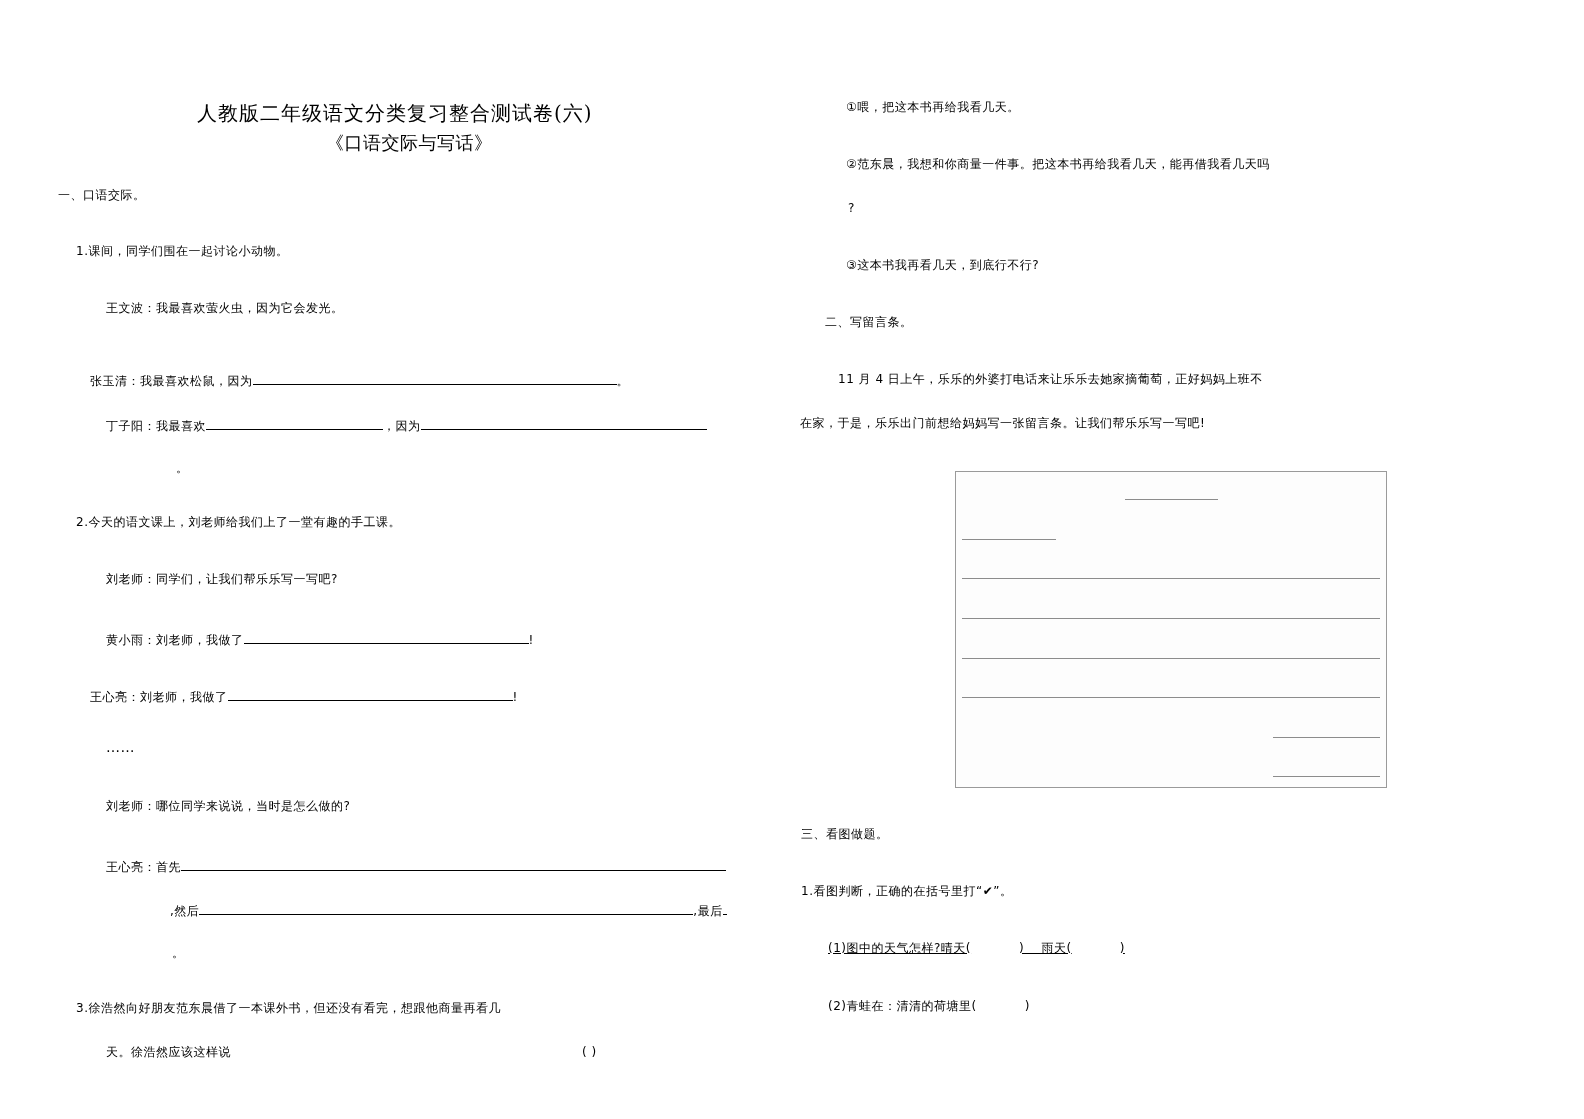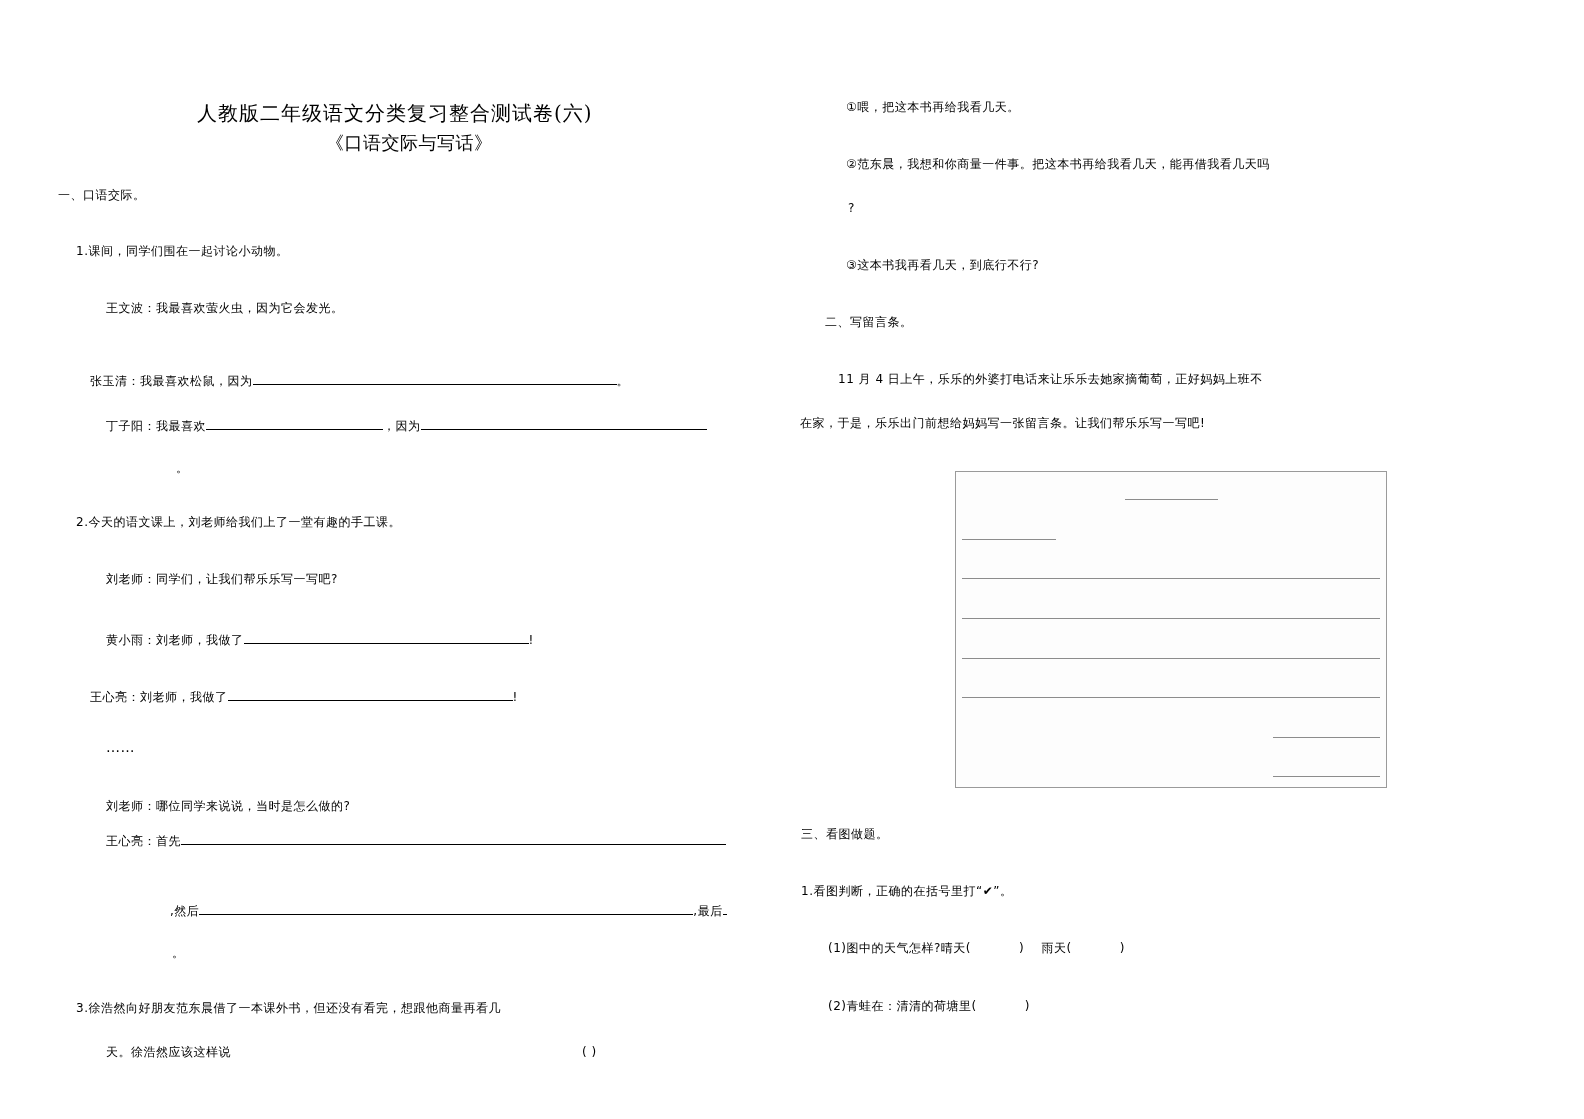--- a/index.html
+++ b/index.html
@@ -48,7 +48,7 @@
 <div class="t" style="left:106px; top:736px; font-size:14px;">……</div>
 <div class="t" style="left:106px; top:795px;">刘老师：哪位同学来说说，当时是怎么做的?</div>
 
-<div class="t" style="left:106px; top:826px;">
+<div class="t" style="left:106px; top:852px;">
   <span>王心亮：首先</span><span class="blank" style="width:545px;"></span>
 </div>
 

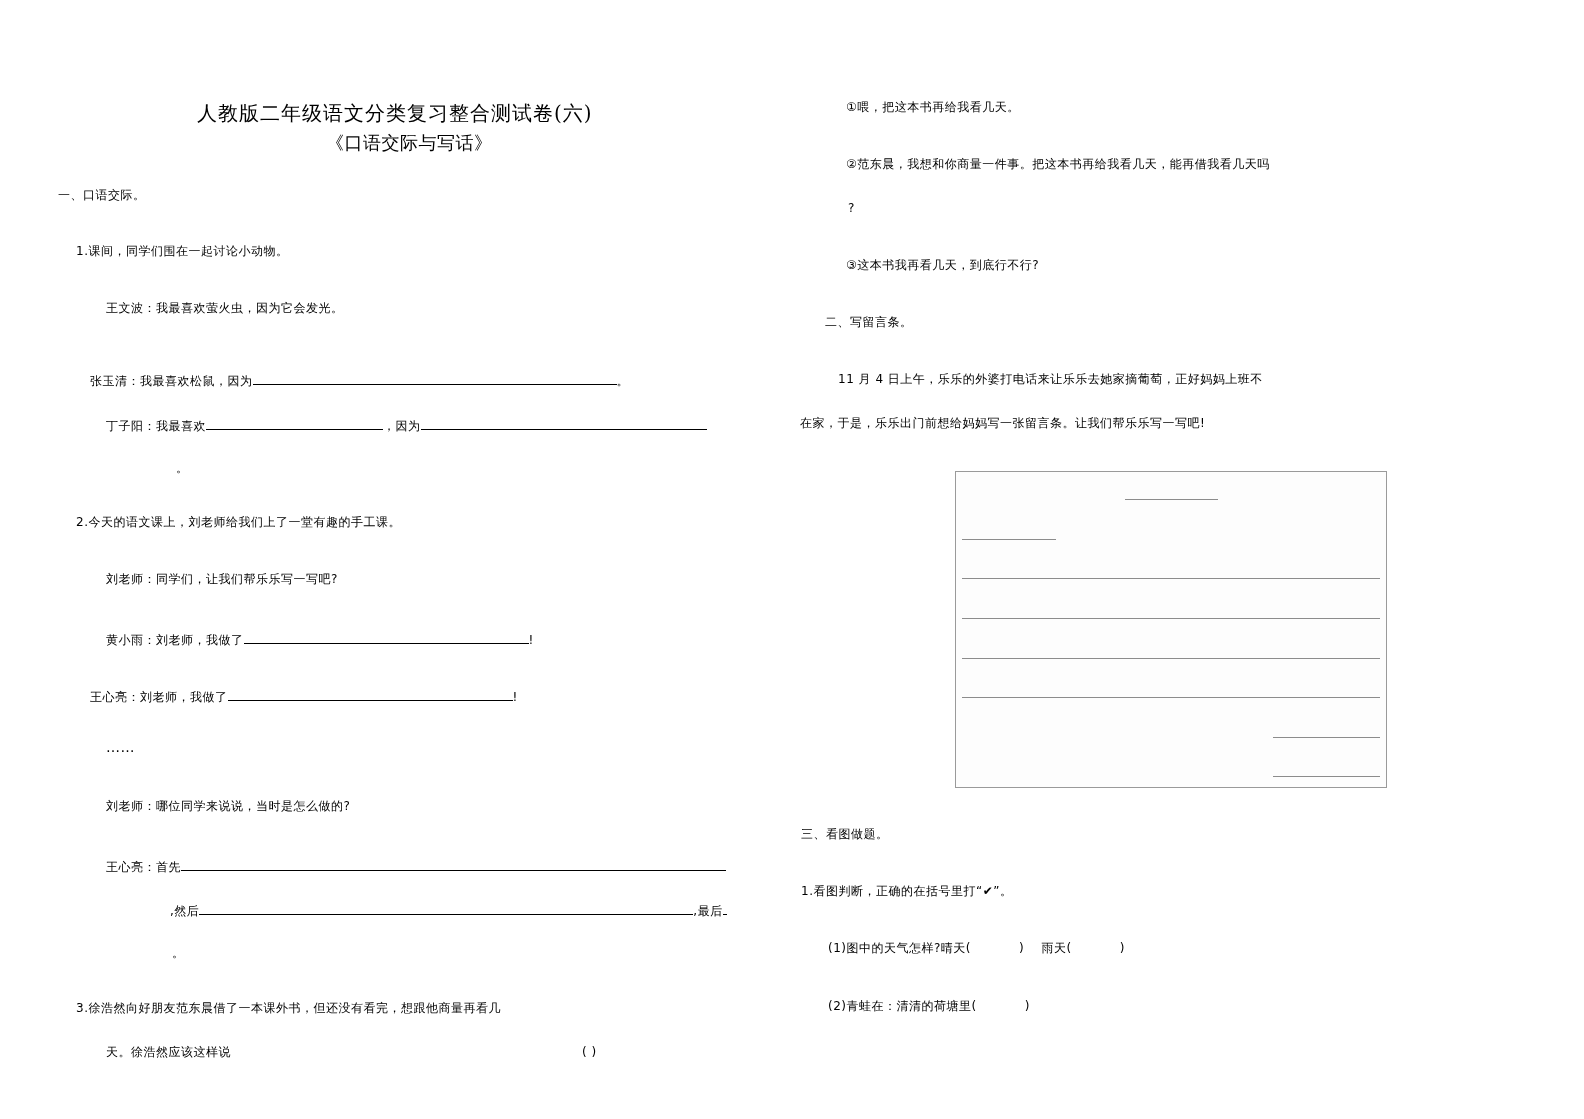--- a/index.html
+++ b/index.html
@@ -83,7 +83,7 @@
 
 <div class="t" style="left:801px; top:823px;">三、看图做题。</div>
 <div class="t" style="left:801px; top:880px;">1.看图判断，正确的在括号里打“✔”。</div>
-<div class="t" style="left:828px; top:937px;">
+<div class="t" style="left:828px; top:937px;text-decoration:underline;">
   <span>(1)图中的天气怎样?晴天(</span><span class="paren" style="width:48px;"></span><span style="white-space:pre;">)    雨天(</span><span class="paren" style="width:48px;"></span><span>)</span>
 </div>
 <div class="t" style="left:828px; top:995px;">

